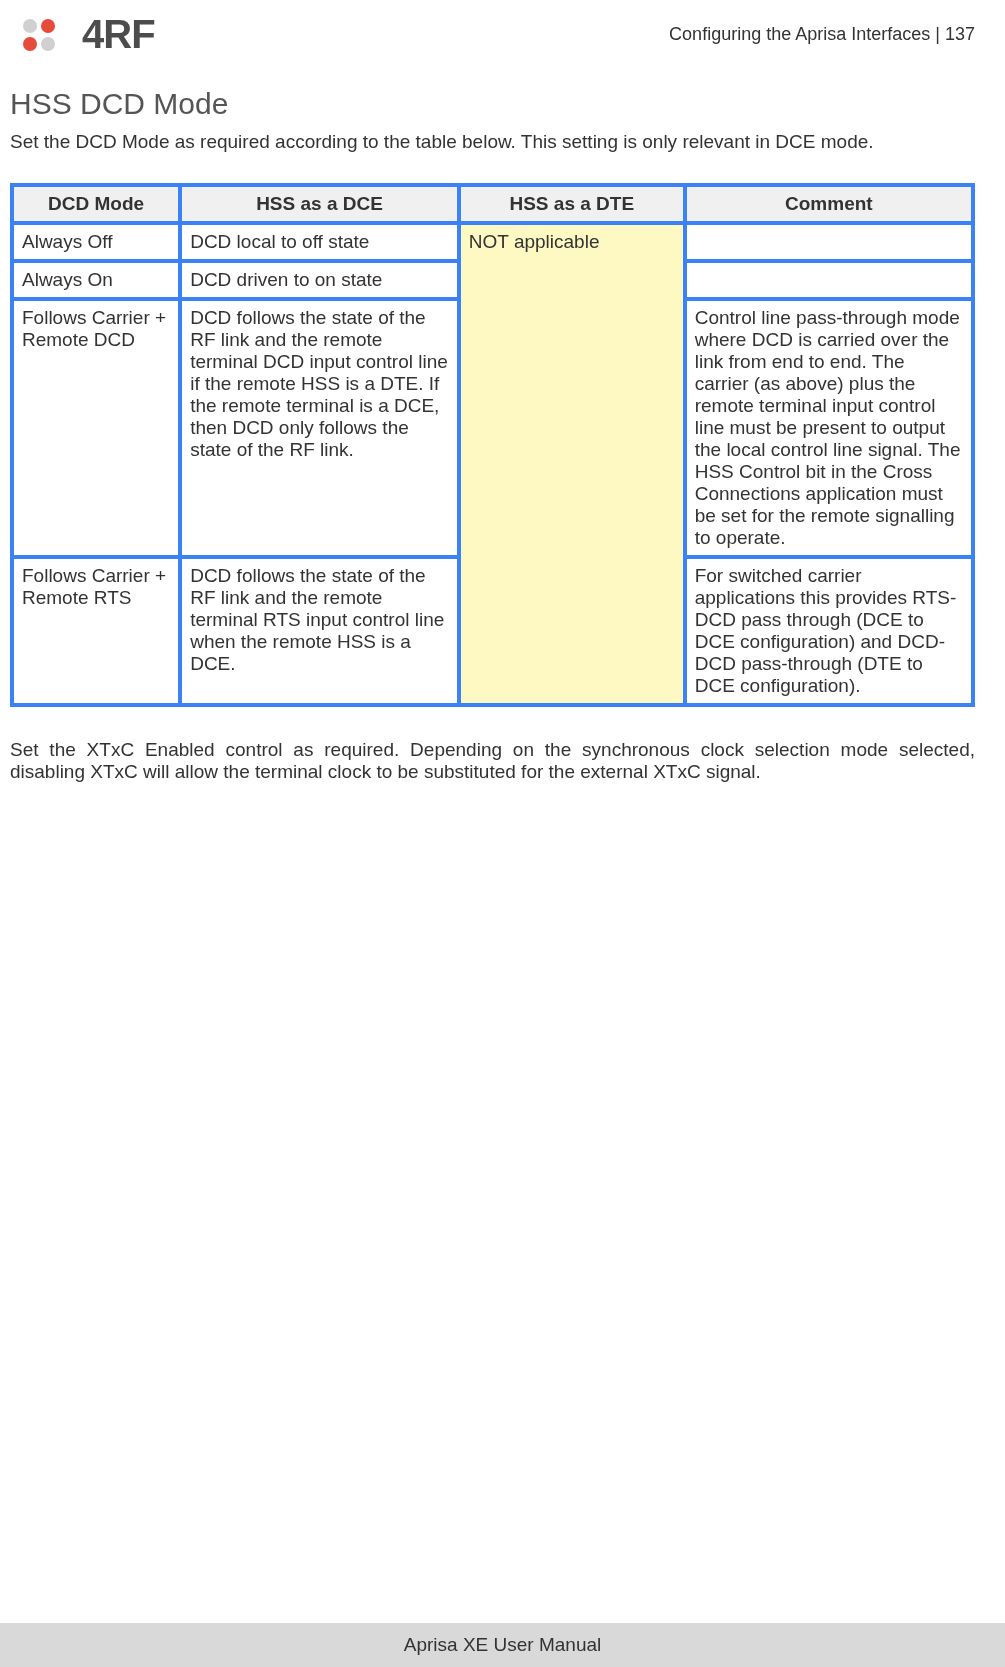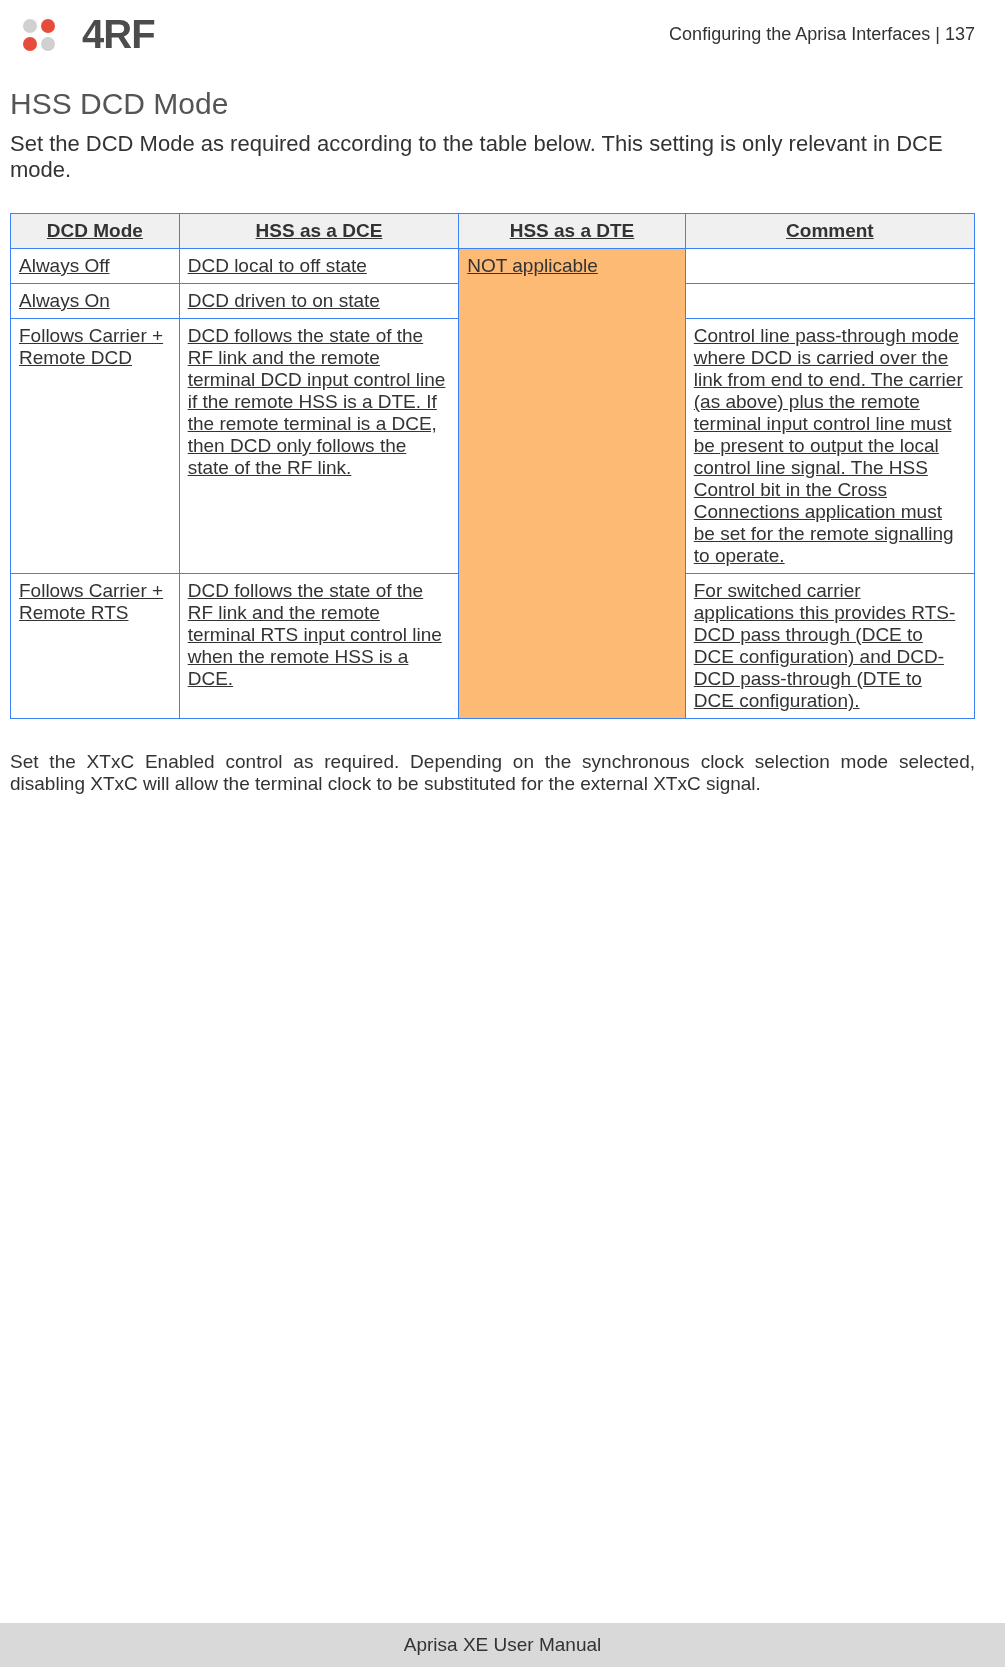--- a/index.html
+++ b/index.html
@@ -47,7 +47,7 @@
     margin: 0 0 10px 0;
   }
   p.lead {
-    font-size: 22px;
+    font-size: 19px;
     color: #333;
     margin: 6px 0 30px 0;
   }

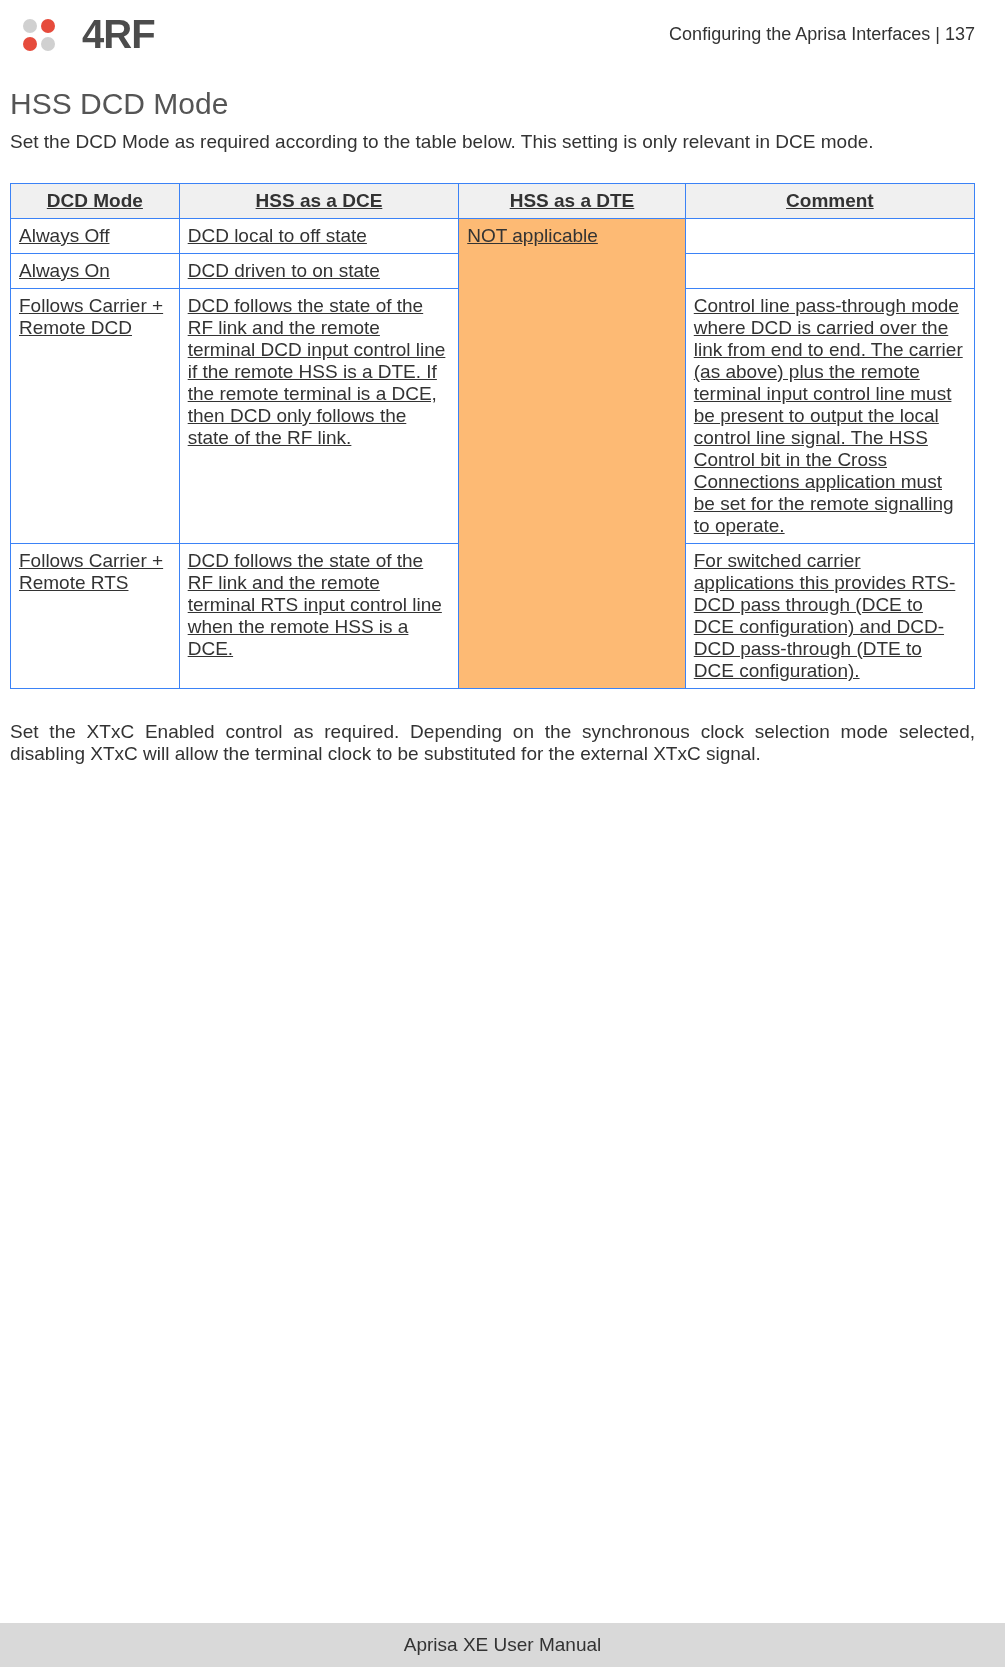--- a/index.html
+++ b/index.html
@@ -57,11 +57,10 @@
     font-size: 19px;
   }
   table.dcd th, table.dcd td {
-    border: 1px solid #3b82f6;
+    border: 4px solid #3b82f6;
     padding: 6px 8px;
     vertical-align: top;
     text-align: left;
-    text-decoration: underline;
   }
   table.dcd th {
     background: #f0f0f0;

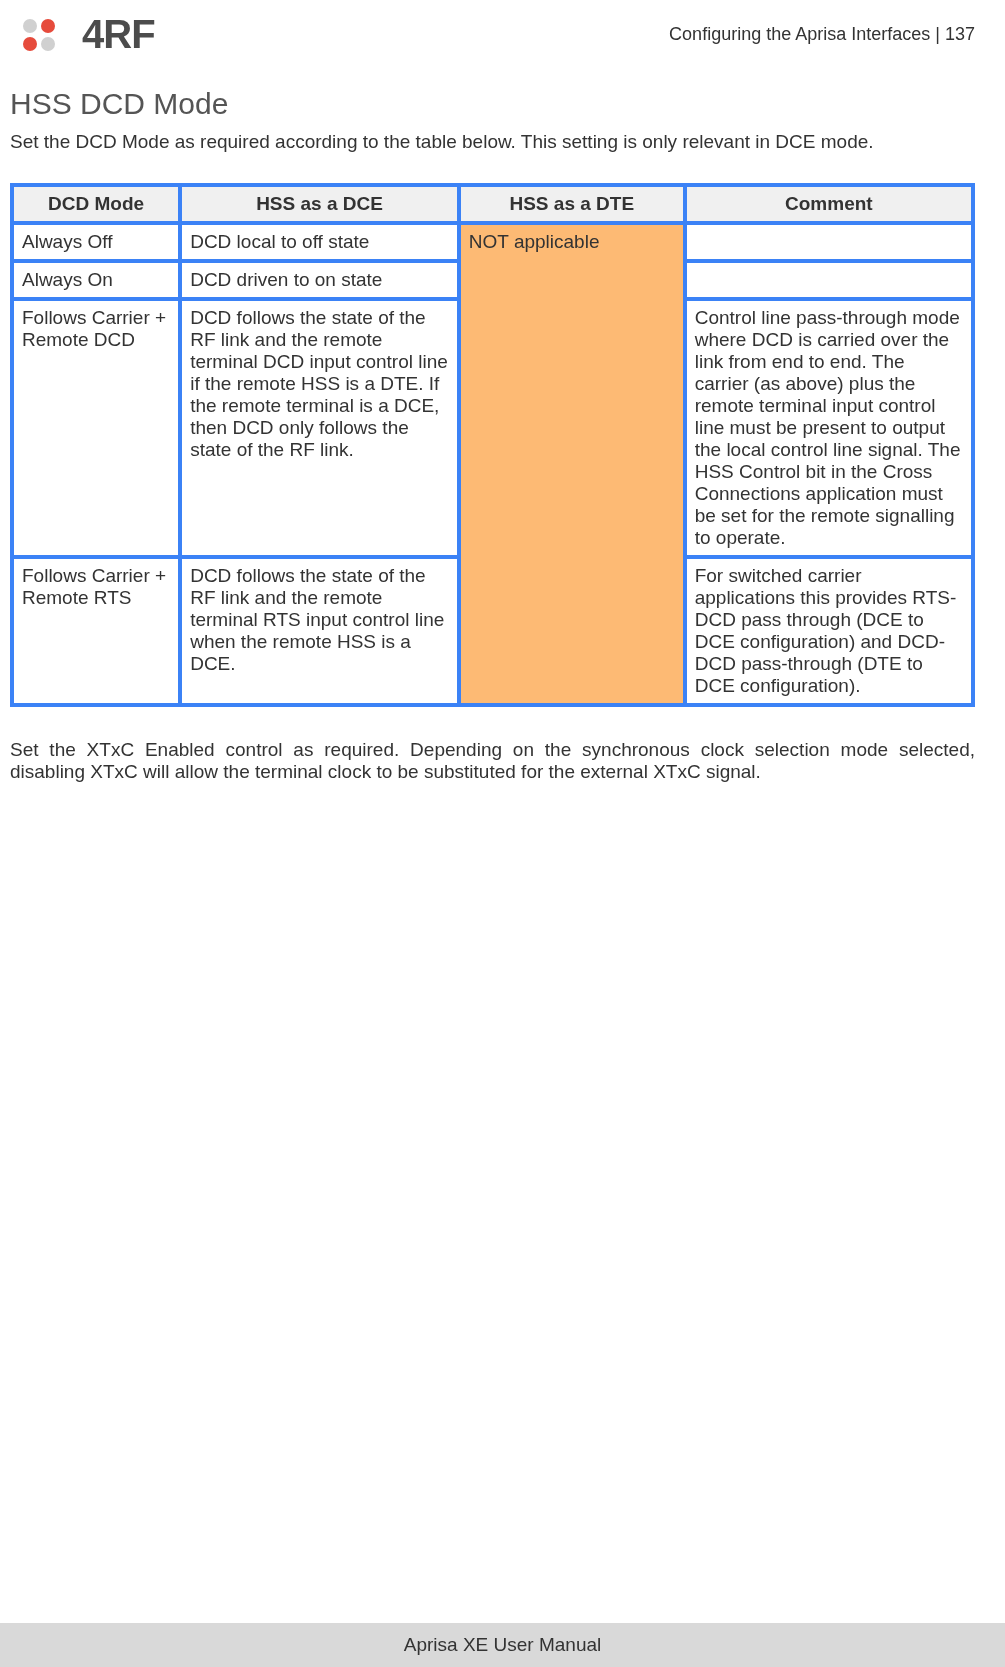--- a/index.html
+++ b/index.html
@@ -68,7 +68,7 @@
     text-align: center;
   }
   .shaded {
-    background: #fdba74;
+    background: #fef9c3;
   }
   p.after {
     font-size: 19px;

